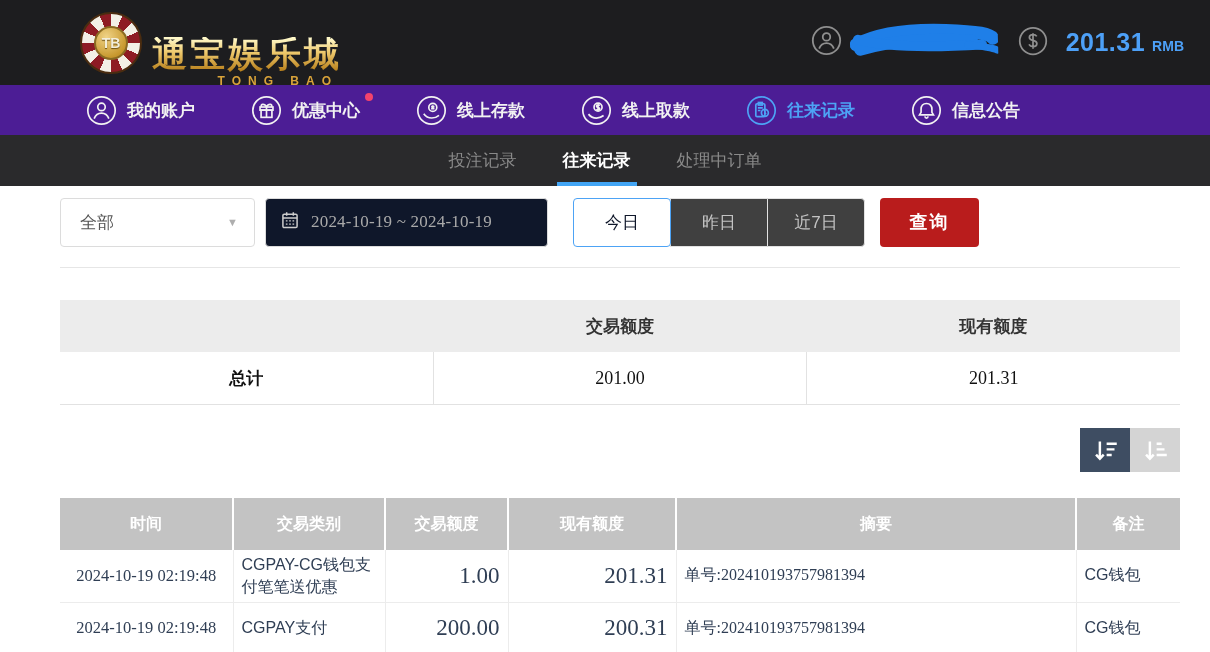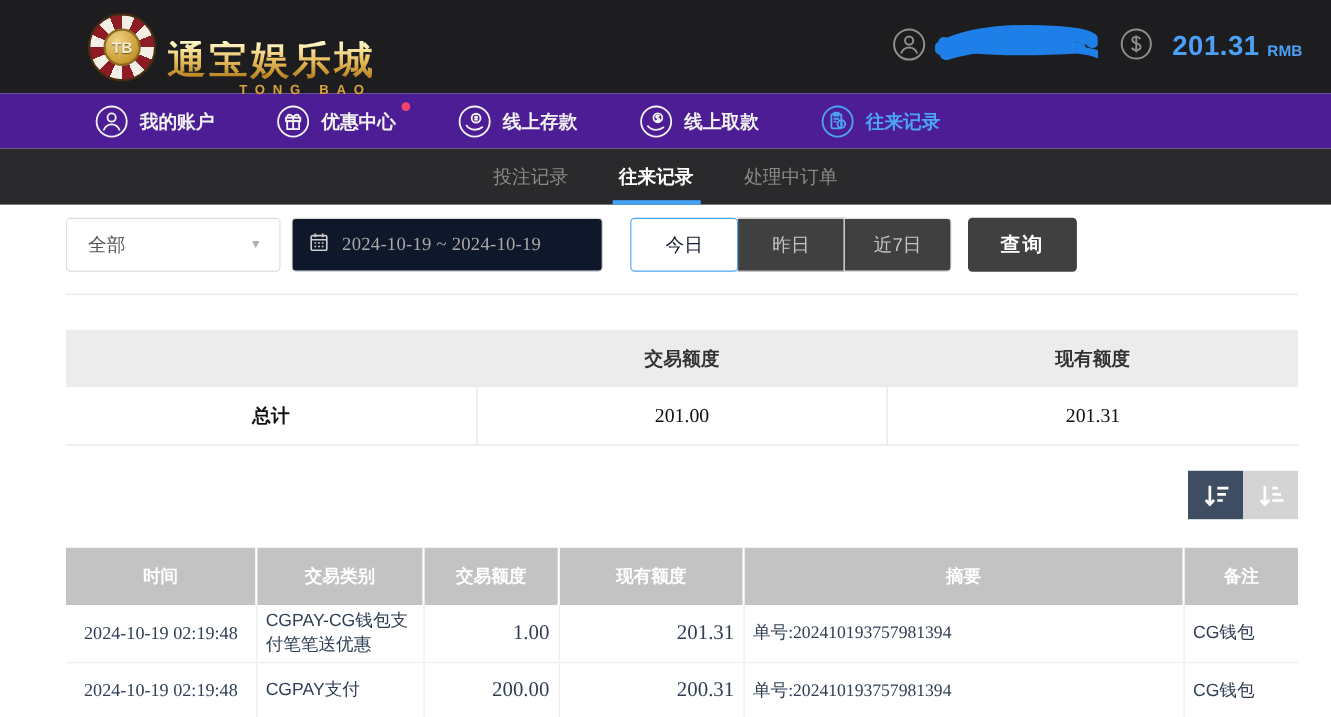--- a/index.html
+++ b/index.html
@@ -266,6 +266,14 @@
     <span class="nav-label">往来记录</span>
   </div>
 
+  <div class="nav-item">
+    <svg viewBox="0 0 24 24" fill="none" stroke="currentColor" stroke-width="1.3">
+      <circle cx="12" cy="12" r="10.6"></circle>
+      <path d="M12 6.6c-2.7 0-4.2 1.9-4.2 4.4v2.4l-1.2 2h10.8l-1.2-2V11c0-2.5-1.5-4.4-4.2-4.4z"></path>
+      <path d="M10.7 16.6c.2.9.6 1.3 1.3 1.3s1.1-.4 1.3-1.3"></path>
+    </svg>
+    <span class="nav-label">信息公告</span>
+  </div>
 </div>
 
 <div class="tabbar">

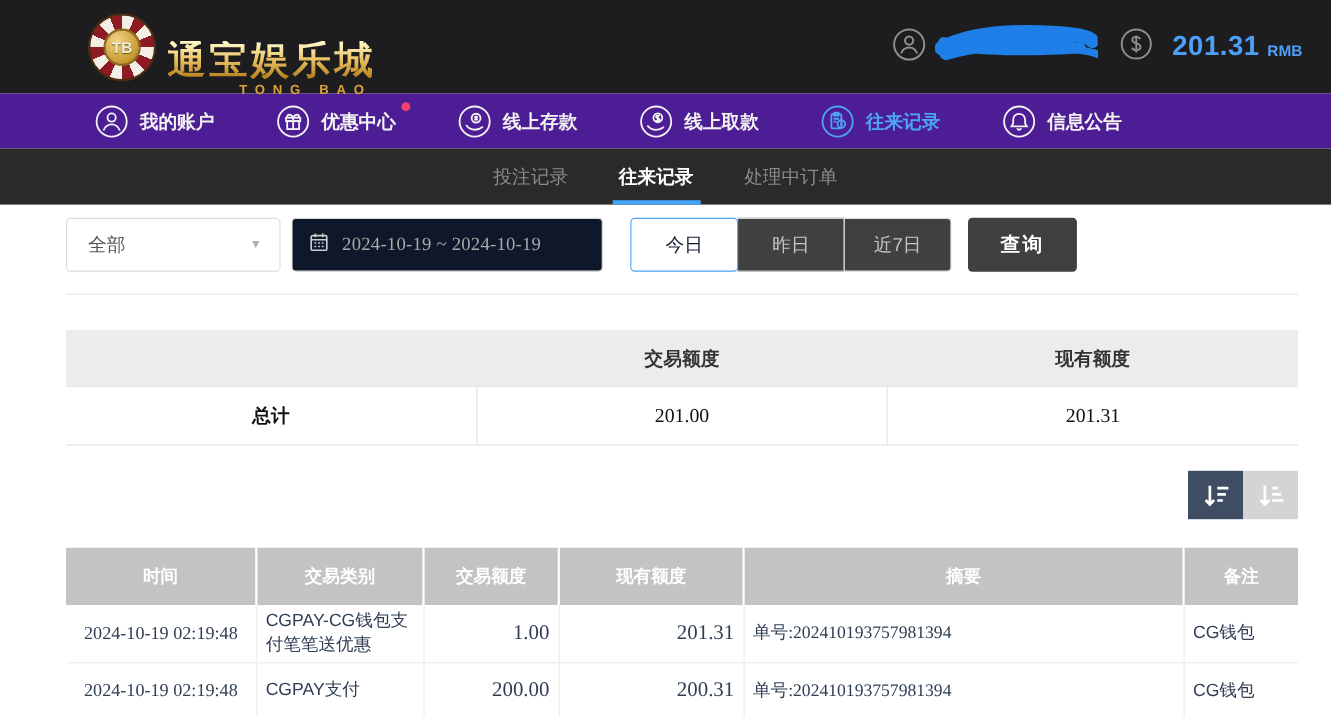--- a/index.html
+++ b/index.html
@@ -120,7 +120,7 @@
   }
   .search-btn {
     width:99px; height:49px; margin-left:15px; border:none; border-radius:4px;
-    background:#404040; color:#fff; font-size:18px; font-weight:bold;
+    background:#b91c1c; color:#fff; font-size:18px; font-weight:bold;
     display:flex; align-items:center; justify-content:center; cursor:pointer;
     letter-spacing:2px;
   }

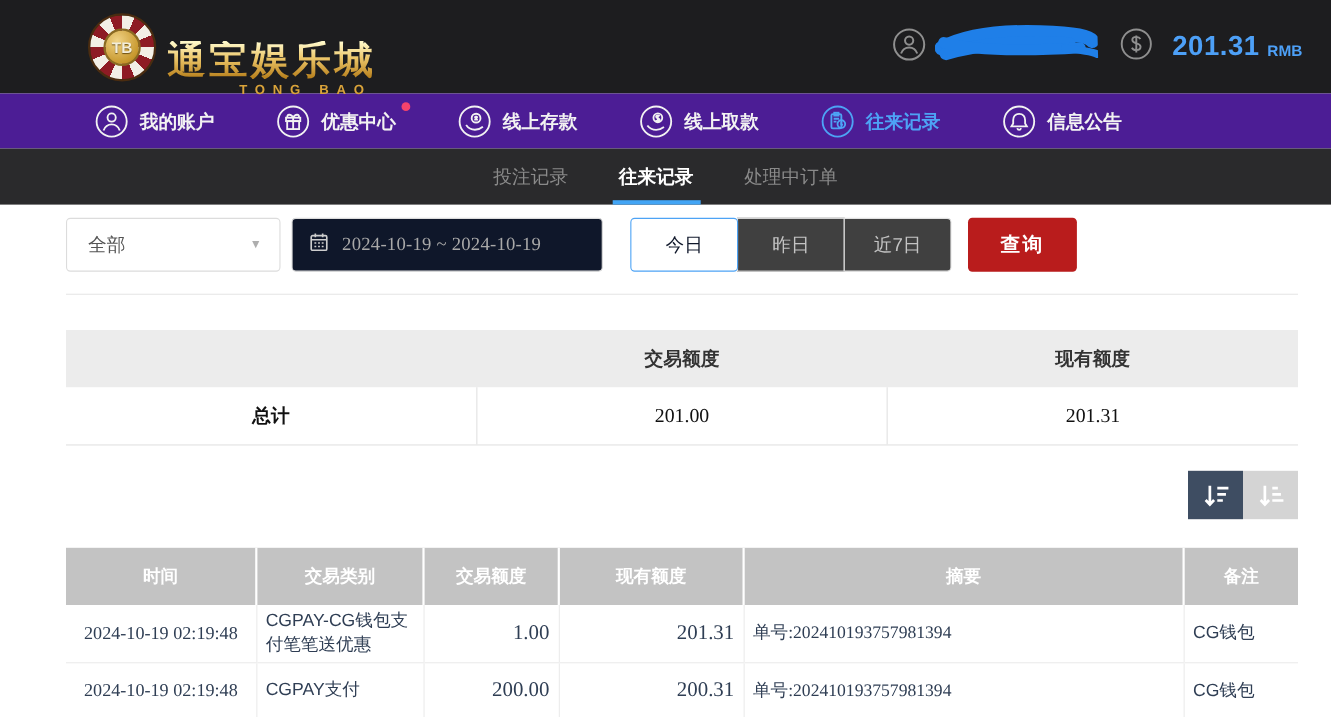--- a/index.html
+++ b/index.html
@@ -166,7 +166,7 @@
   table.records tbody td + td { border-left:1px solid #ececec; }
   td.c-time   { text-align:center; font-family:"Liberation Serif", serif; font-size:16.5px; white-space:nowrap; }
   td.c-cat    { font-size:16px; line-height:1.35; padding-left:11px; }
-  td.c-amt, td.c-bal { text-align:right; padding-right:10px; font-family:"Liberation Serif", serif; font-size:19px; }
+  td.c-amt, td.c-bal { text-align:right; padding-right:10px; font-family:"Liberation Serif", serif; font-size:23px; }
   td.c-sum    { padding-left:20px; font-family:"Liberation Serif", serif; font-size:16px; }
   td.c-rem    { padding-left:12px; font-size:16px; }
 </style>

